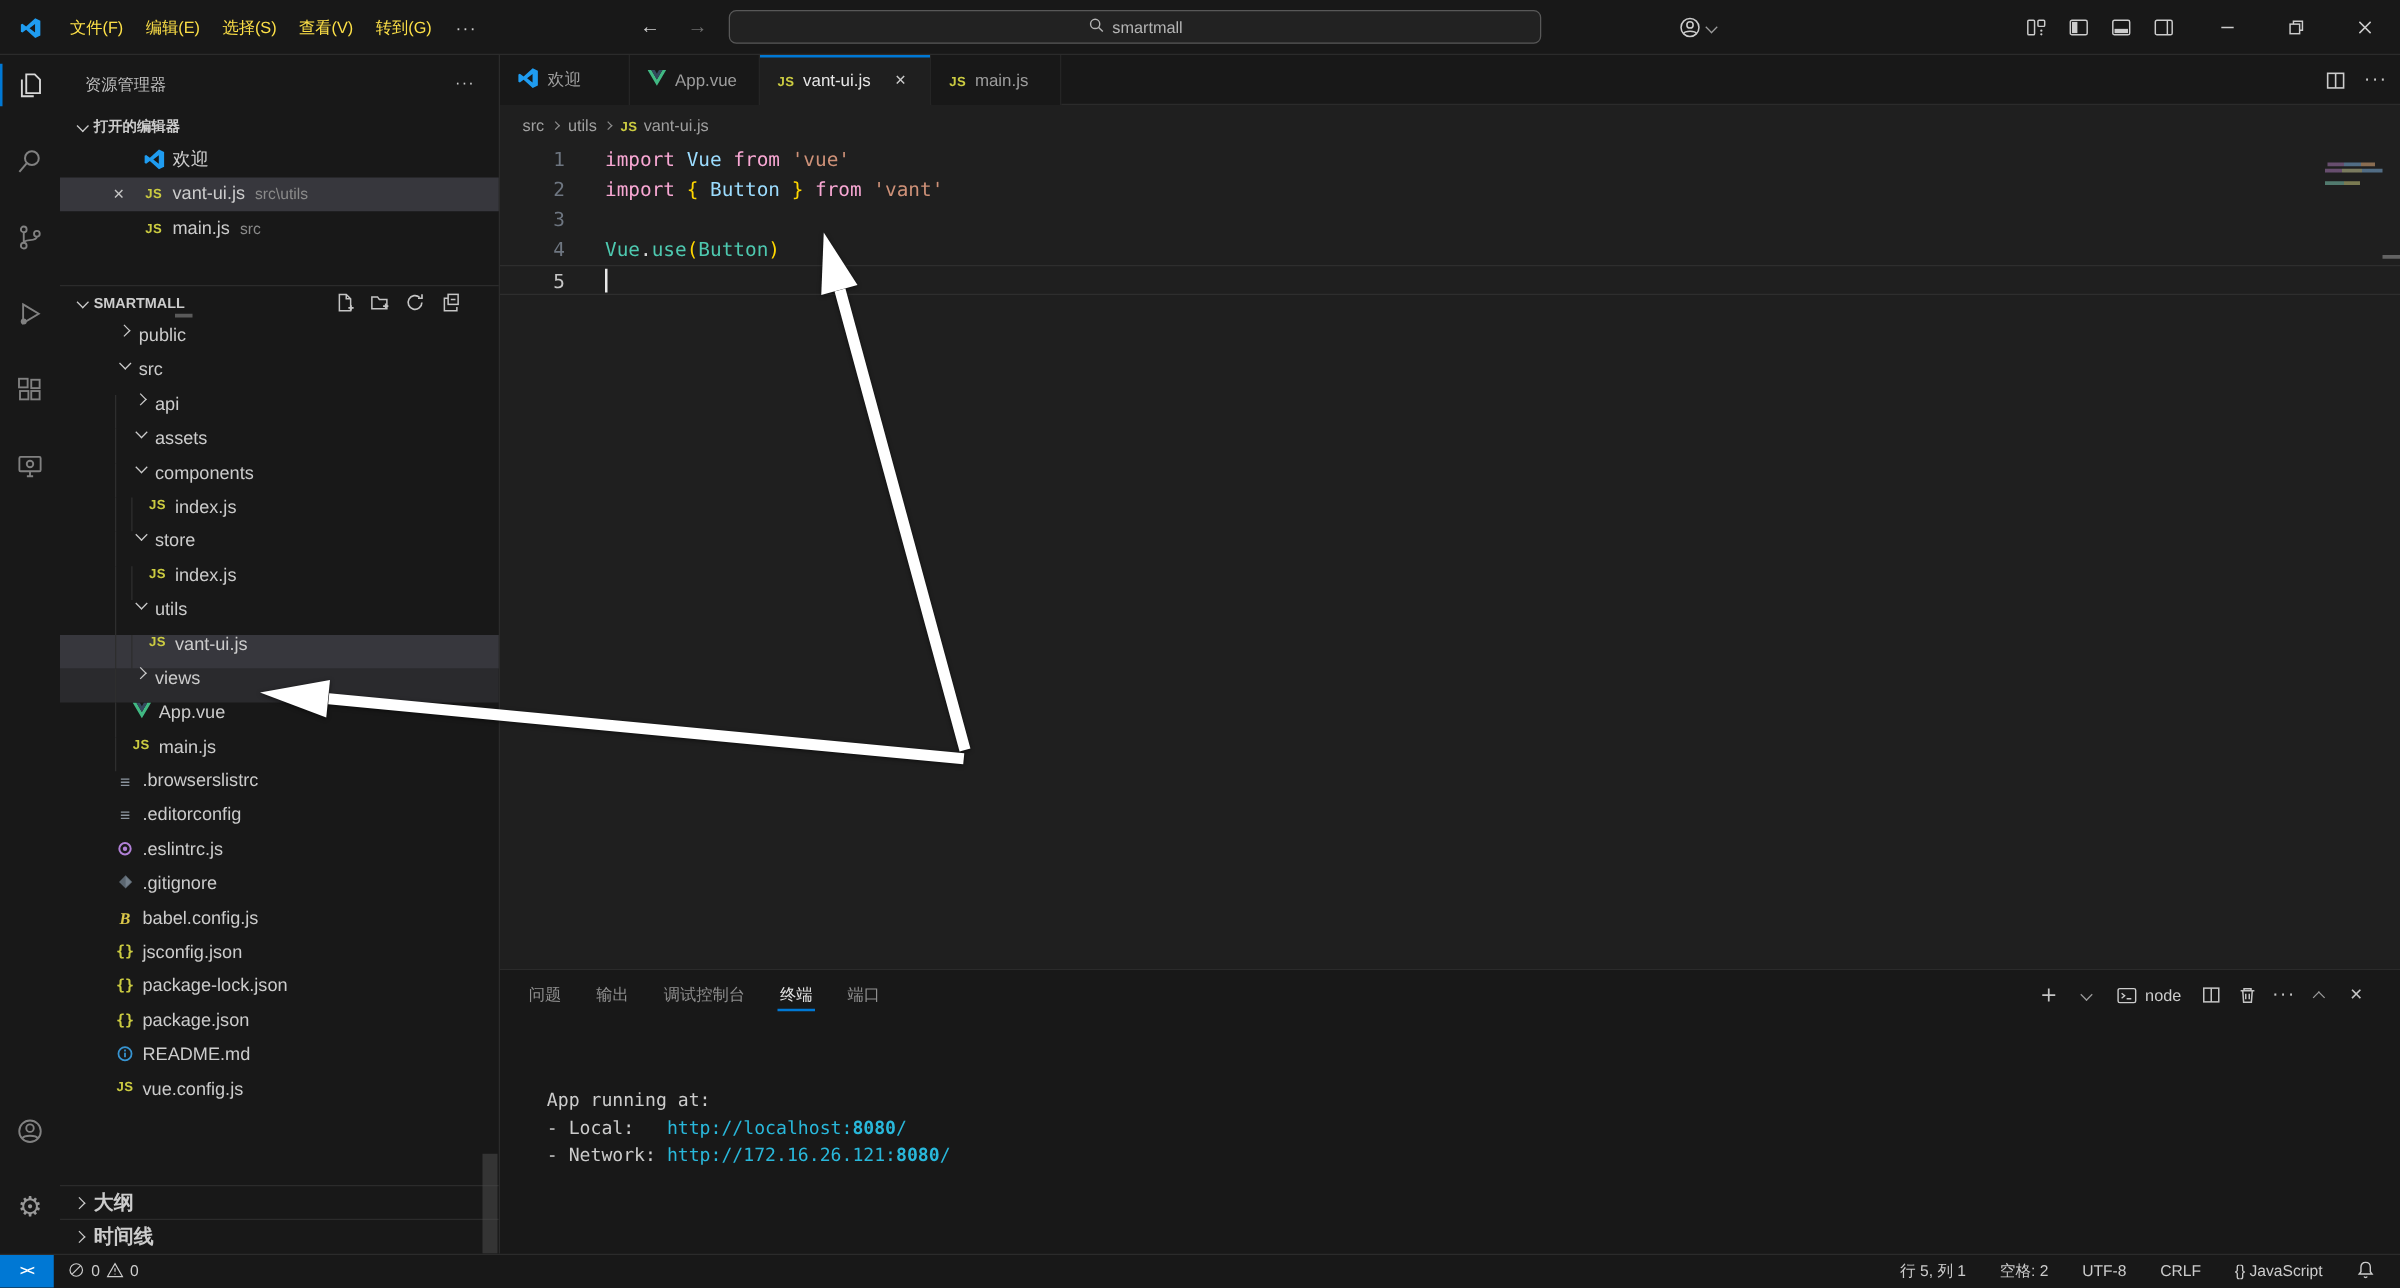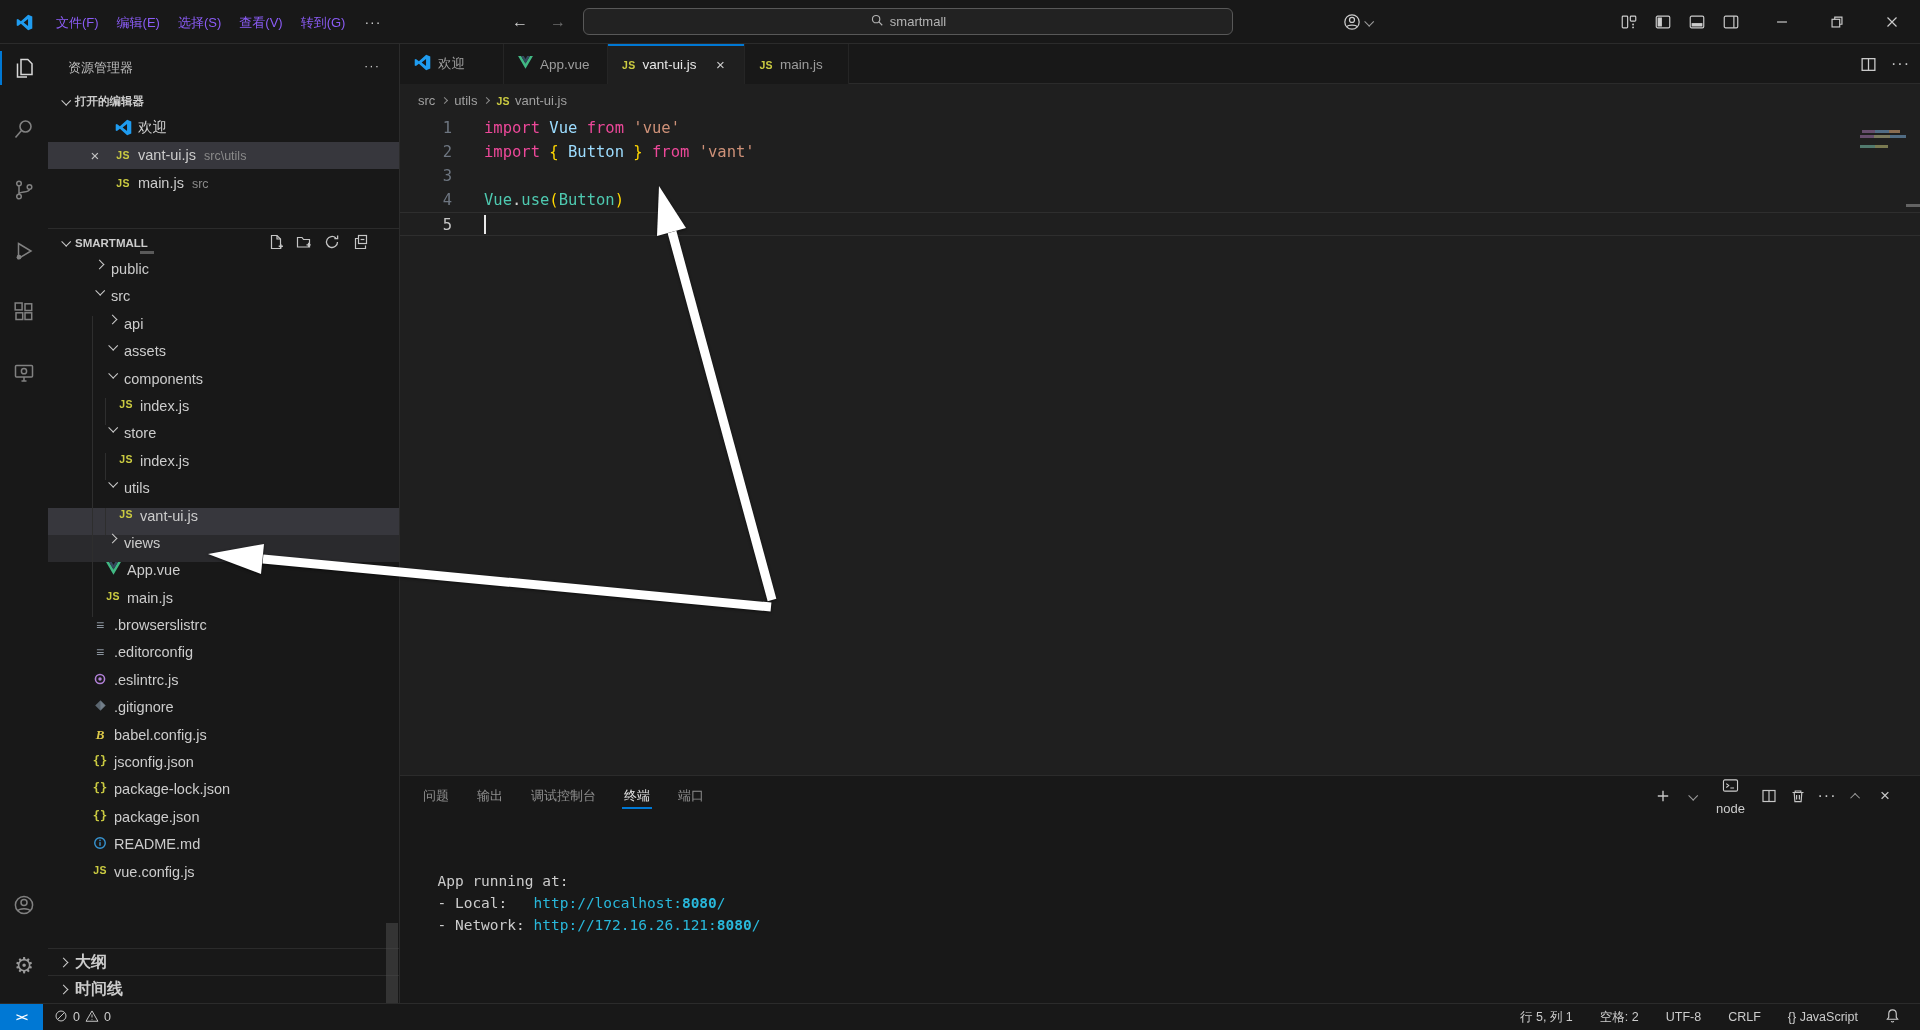--- a/index.html
+++ b/index.html
@@ -12,7 +12,7 @@
     background:#181818; border-bottom:1px solid #2b2b2b; }
   .tb-left { position:absolute; left:0; top:0; height:44px; display:flex; align-items:center; }
   .vs-logo { display:inline-flex; margin:0 14px 0 16px; }
-  .menu-item { font-size:13px; color:#8b5cf6; padding:5px 9px; border-radius:5px; cursor:default; }
+  .menu-item { font-size:13px; color:#fde047; padding:5px 9px; border-radius:5px; cursor:default; }
   .menu-overflow { font-size:14px; color:#cccccc; padding:0 10px; letter-spacing:1px; }
   .nav-arrow { position:absolute; top:0; height:44px; width:30px; display:flex; align-items:center; justify-content:center; font-size:16px; }
   #nav-back { left:505; left:505px; color:#cfcfcf; }

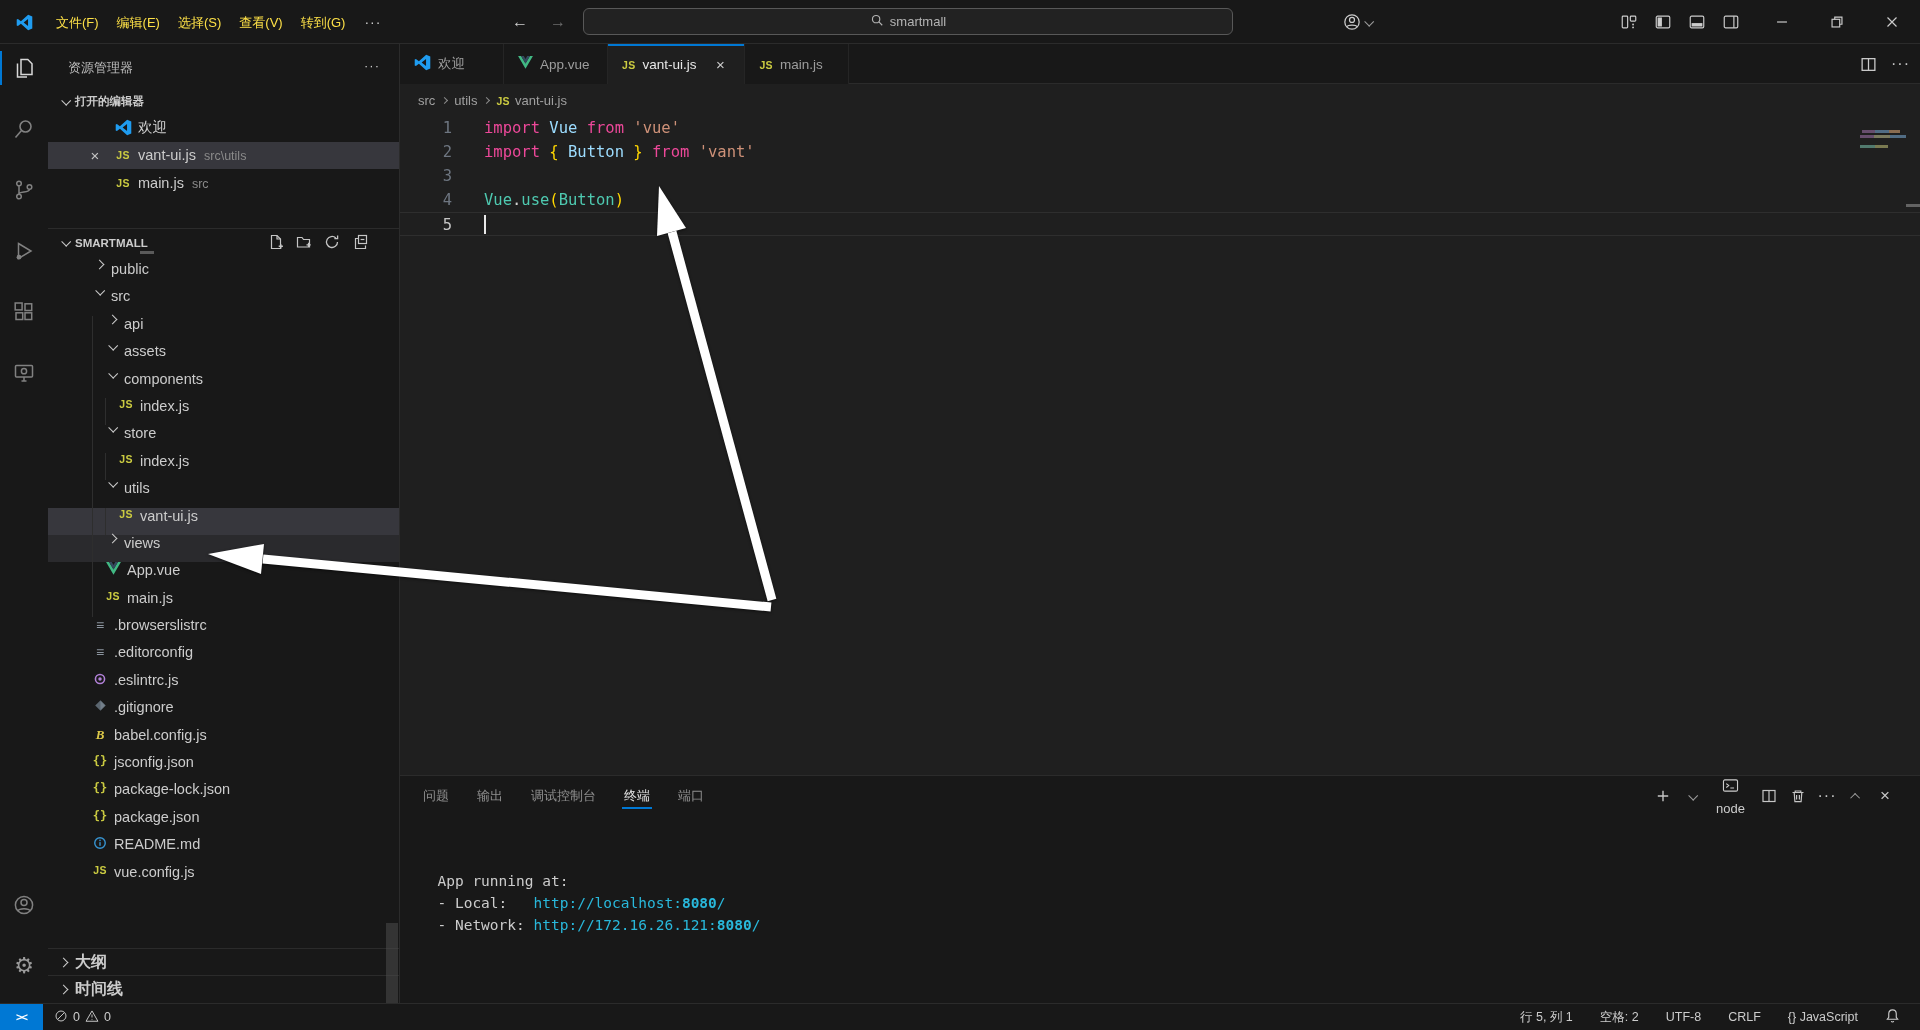--- a/index.html
+++ b/index.html
@@ -94,7 +94,7 @@
   .lnum { position:absolute; left:0; width:52px; text-align:right; color:#6e7681; }
   .code-line.current .lnum { color:#c6c6c6; }
   .ltext { position:absolute; left:84px; color:#d4d4d4; }
-  .tok-kw{color:#ec4899} .tok-var{color:#9cdcfe} .tok-str{color:#ce9178}
+  .tok-kw{color:#f9a8d4} .tok-var{color:#9cdcfe} .tok-str{color:#ce9178}
   .tok-cls{color:#4ec9b0} .tok-br{color:#ffd700} .tok-pln{color:#d4d4d4}
   .cursor { position:absolute; left:84px; top:2px; width:2px; height:19px; background:#e8e8e8; }
   .mini-mark { position:absolute; height:2.5px; opacity:.85; }

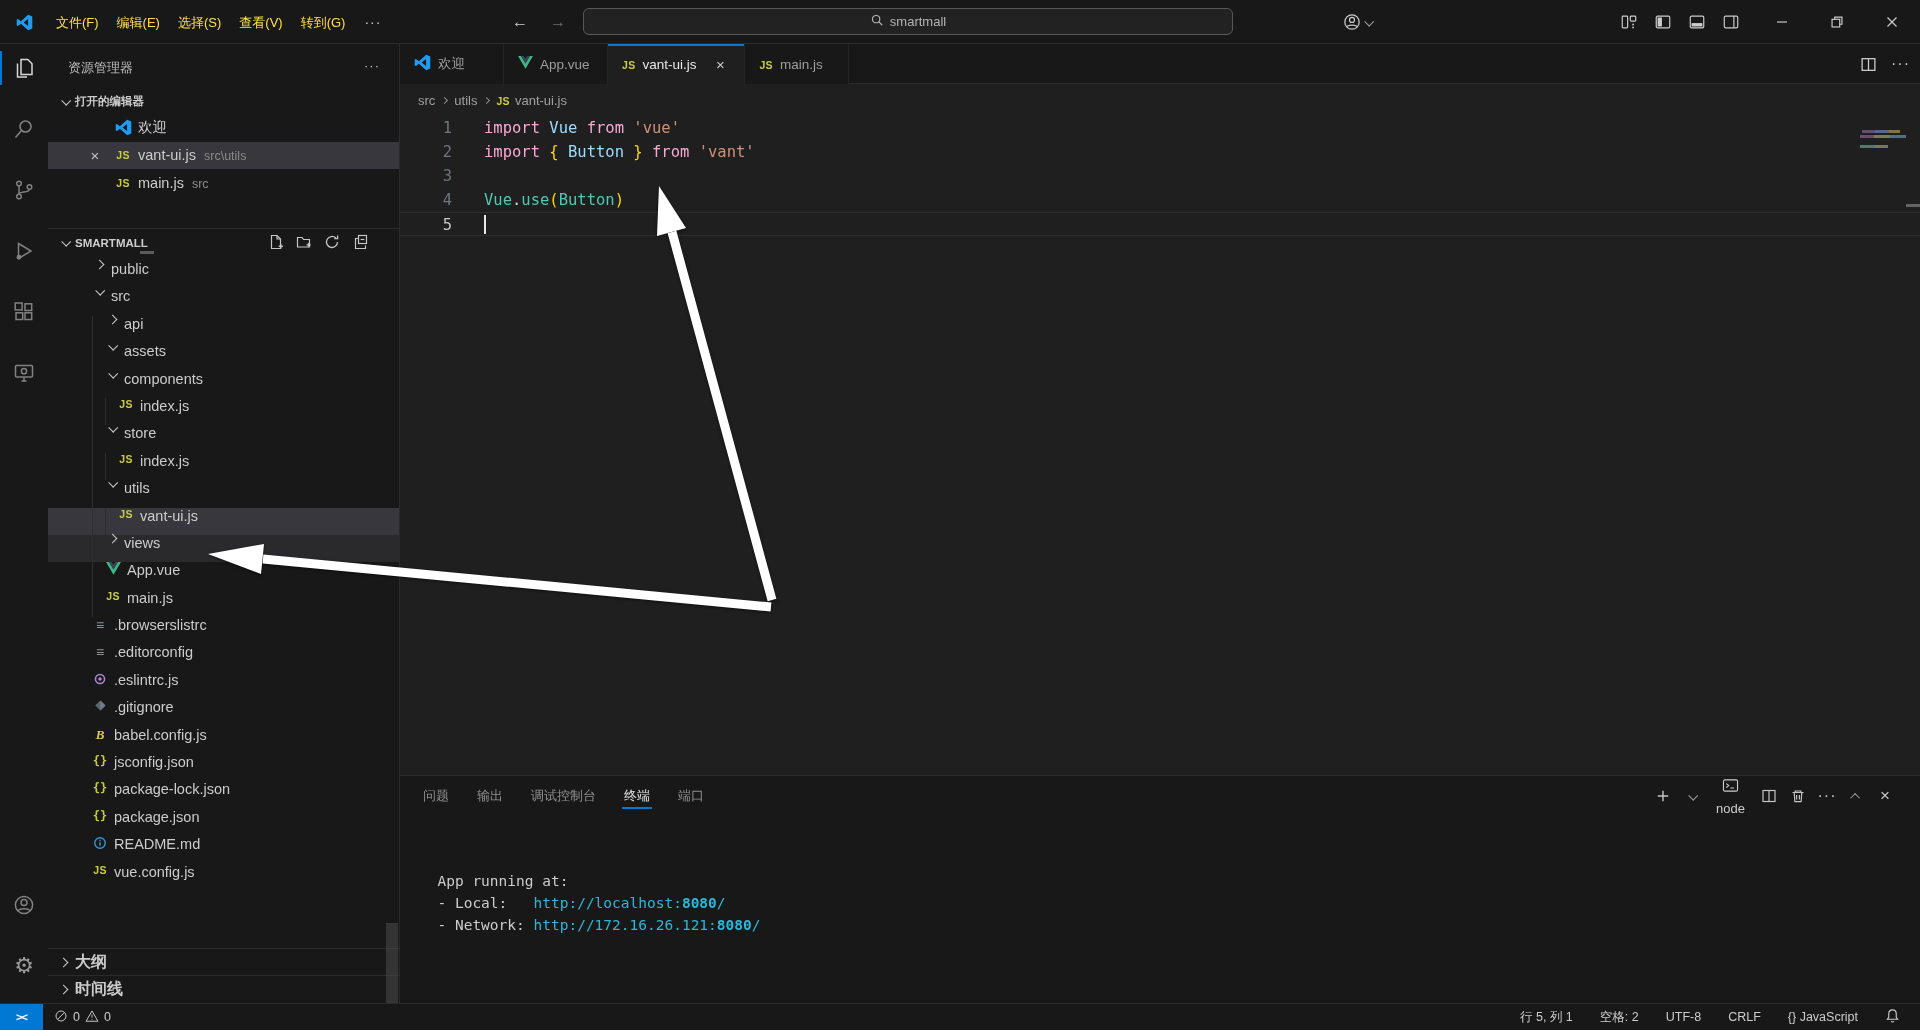--- a/index.html
+++ b/index.html
@@ -109,7 +109,7 @@
   .ptab.active::after { content:''; position:absolute; left:-2px; right:-2px; bottom:7px; height:2px; background:#0078d4; }
   #panel-actions { position:absolute; right:26px; top:0; height:40px; display:flex; align-items:center; gap:11px; color:#c5c5c5; }
   .pa-icon { display:flex; align-items:center; justify-content:center; width:18px; height:18px; }
-  .shell-chip { display:flex; align-items:center; gap:6px; font-size:13px; color:#cccccc; margin:0 4px;flex-direction:column; }
+  .shell-chip { display:flex; align-items:center; gap:6px; font-size:13px; color:#cccccc; margin:0 4px; }
   #terminal { position:absolute; left:20px; top:94px; font-family:"DejaVu Sans Mono",monospace;
     font-size:14.5px; line-height:22px; white-space:pre; color:#cccccc; }
   .t-link { color:#29b8db; } .t-linkb { color:#29b8db; font-weight:700; }

